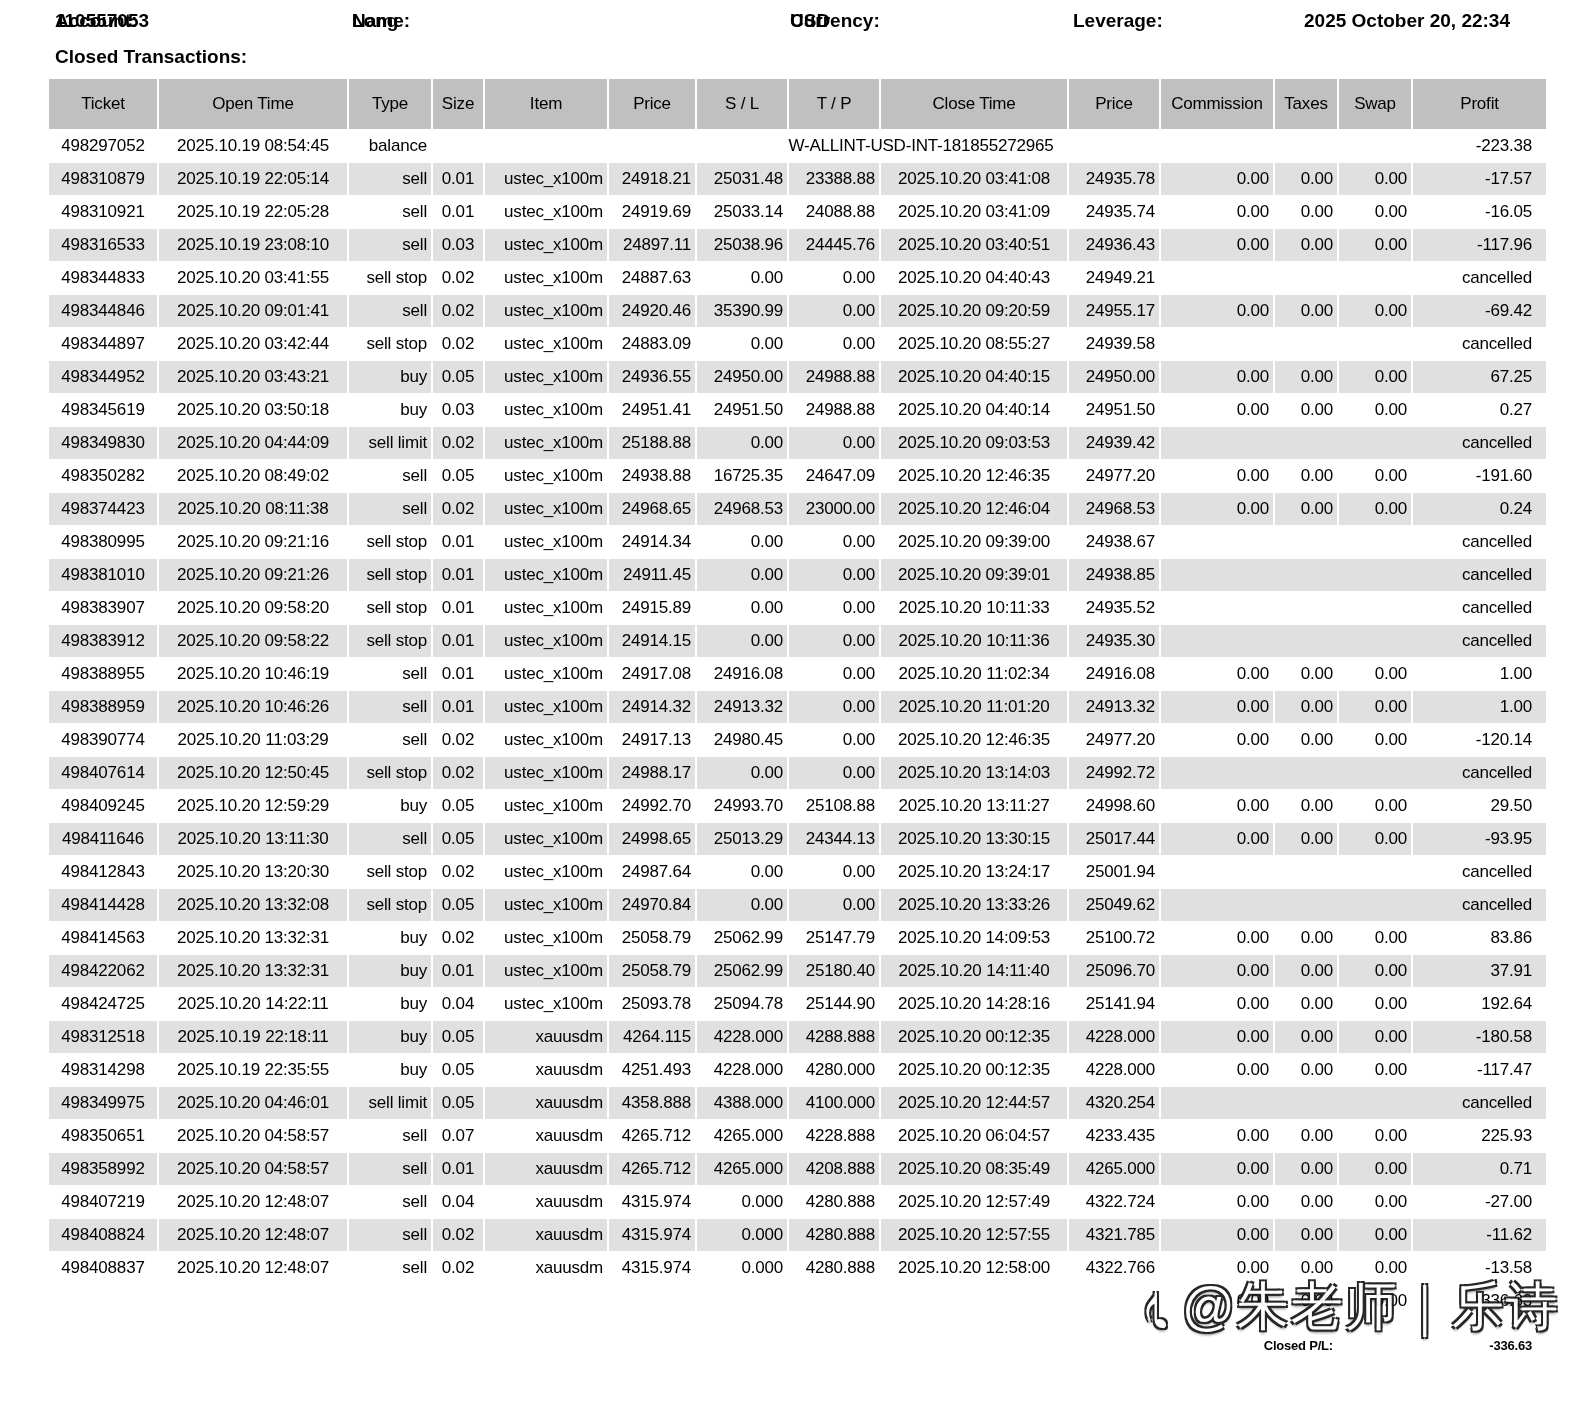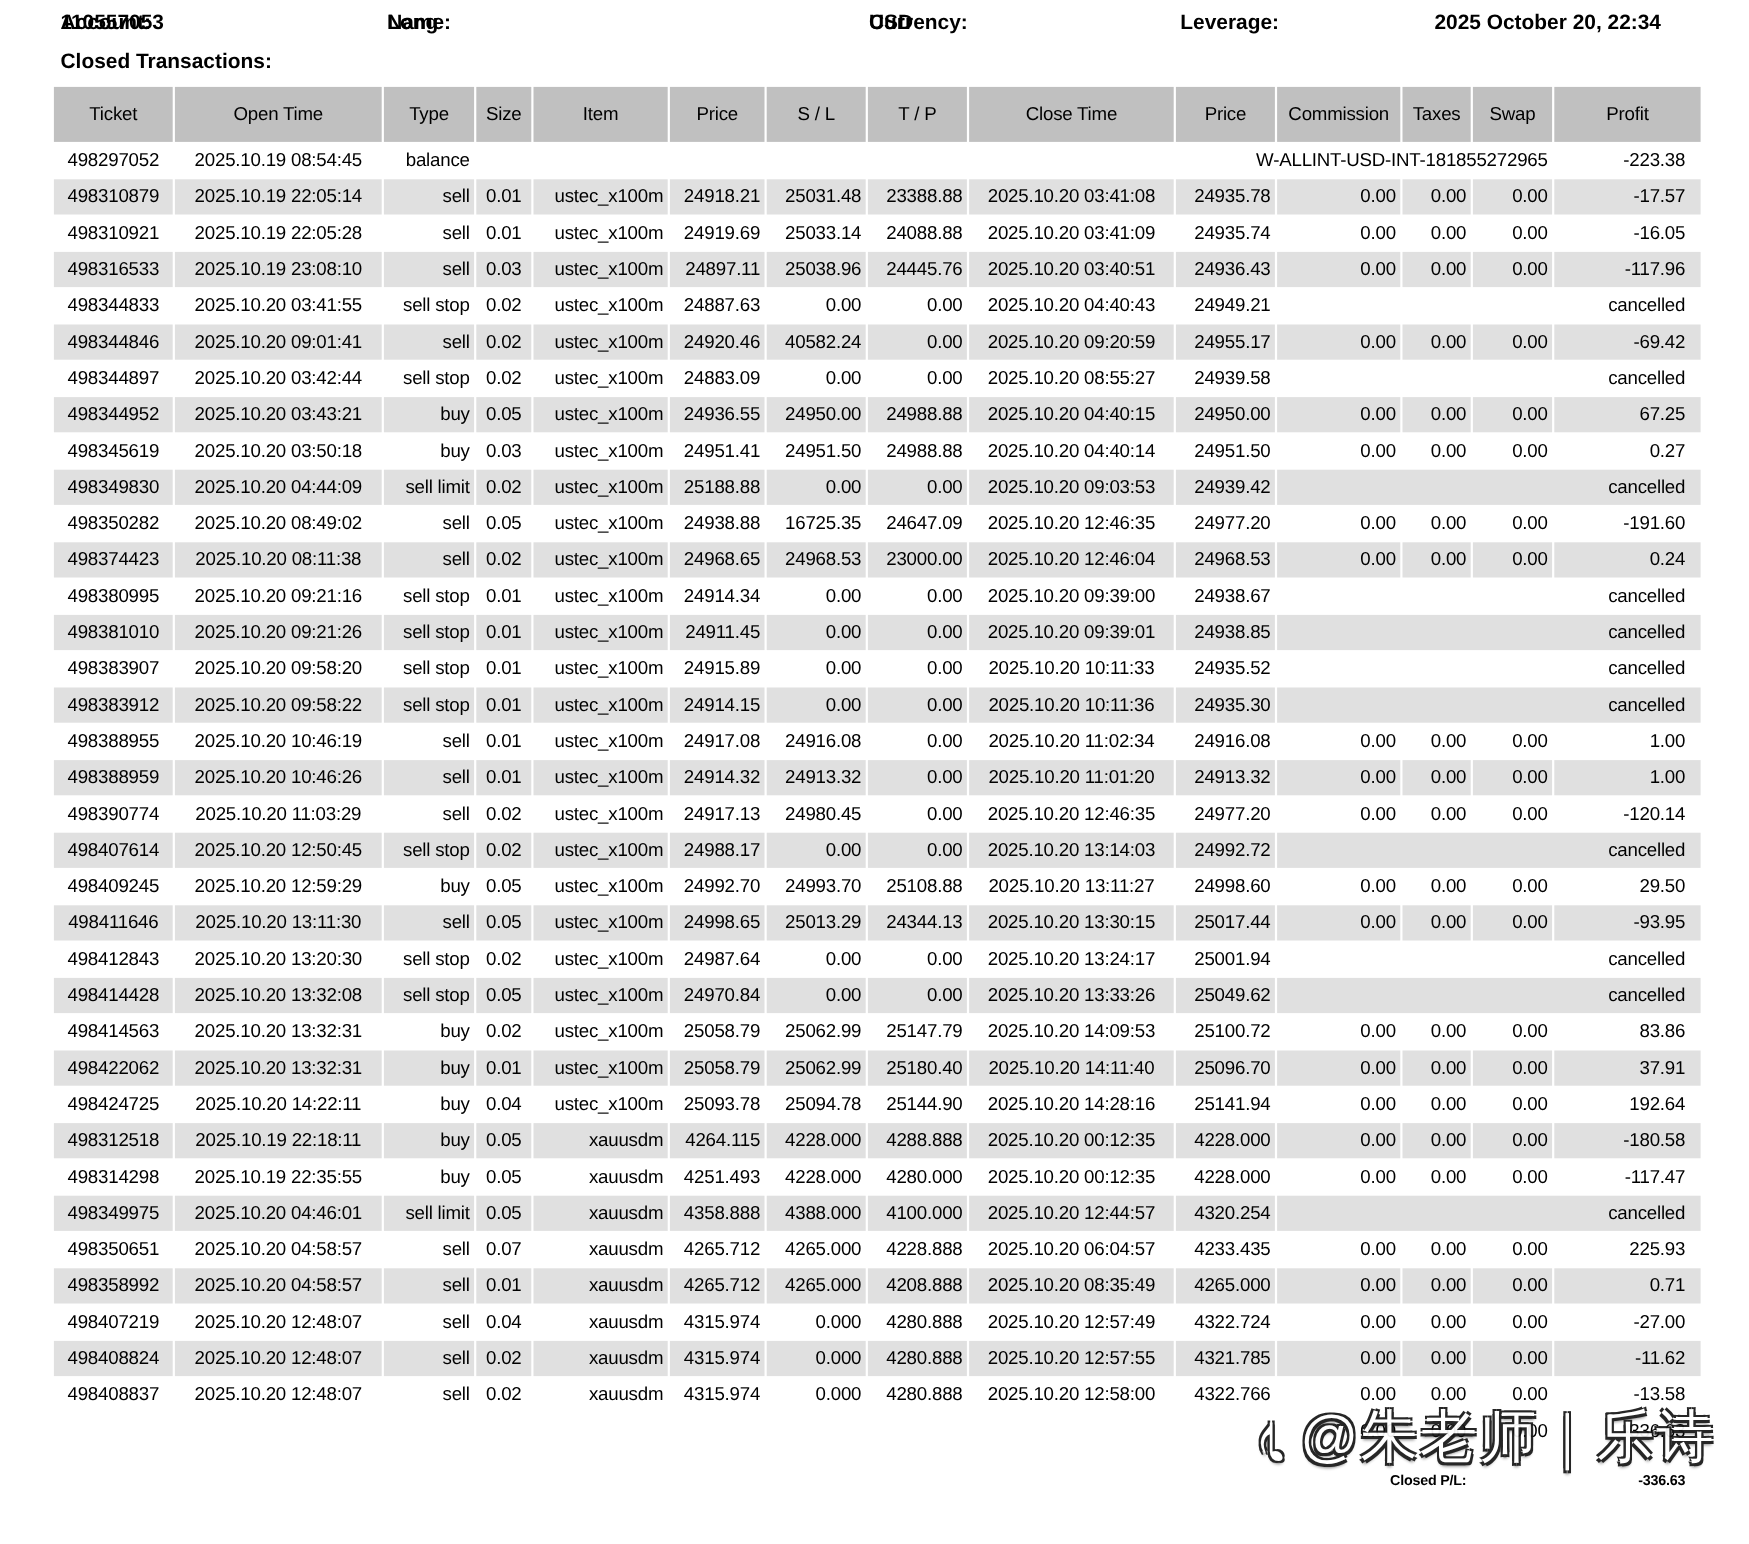--- a/index.html
+++ b/index.html
@@ -39,7 +39,7 @@
   tbody tr.stripe td{background:var(--stripe-bg);}
   .c{text-align:center;}
   .r{text-align:right;}
-  .l{text-align:right;}
+  .l{text-align:center;}
   .pr{padding-right:14px;}
   .comment{padding-left:2px;}
   .bold{font-weight:bold;}

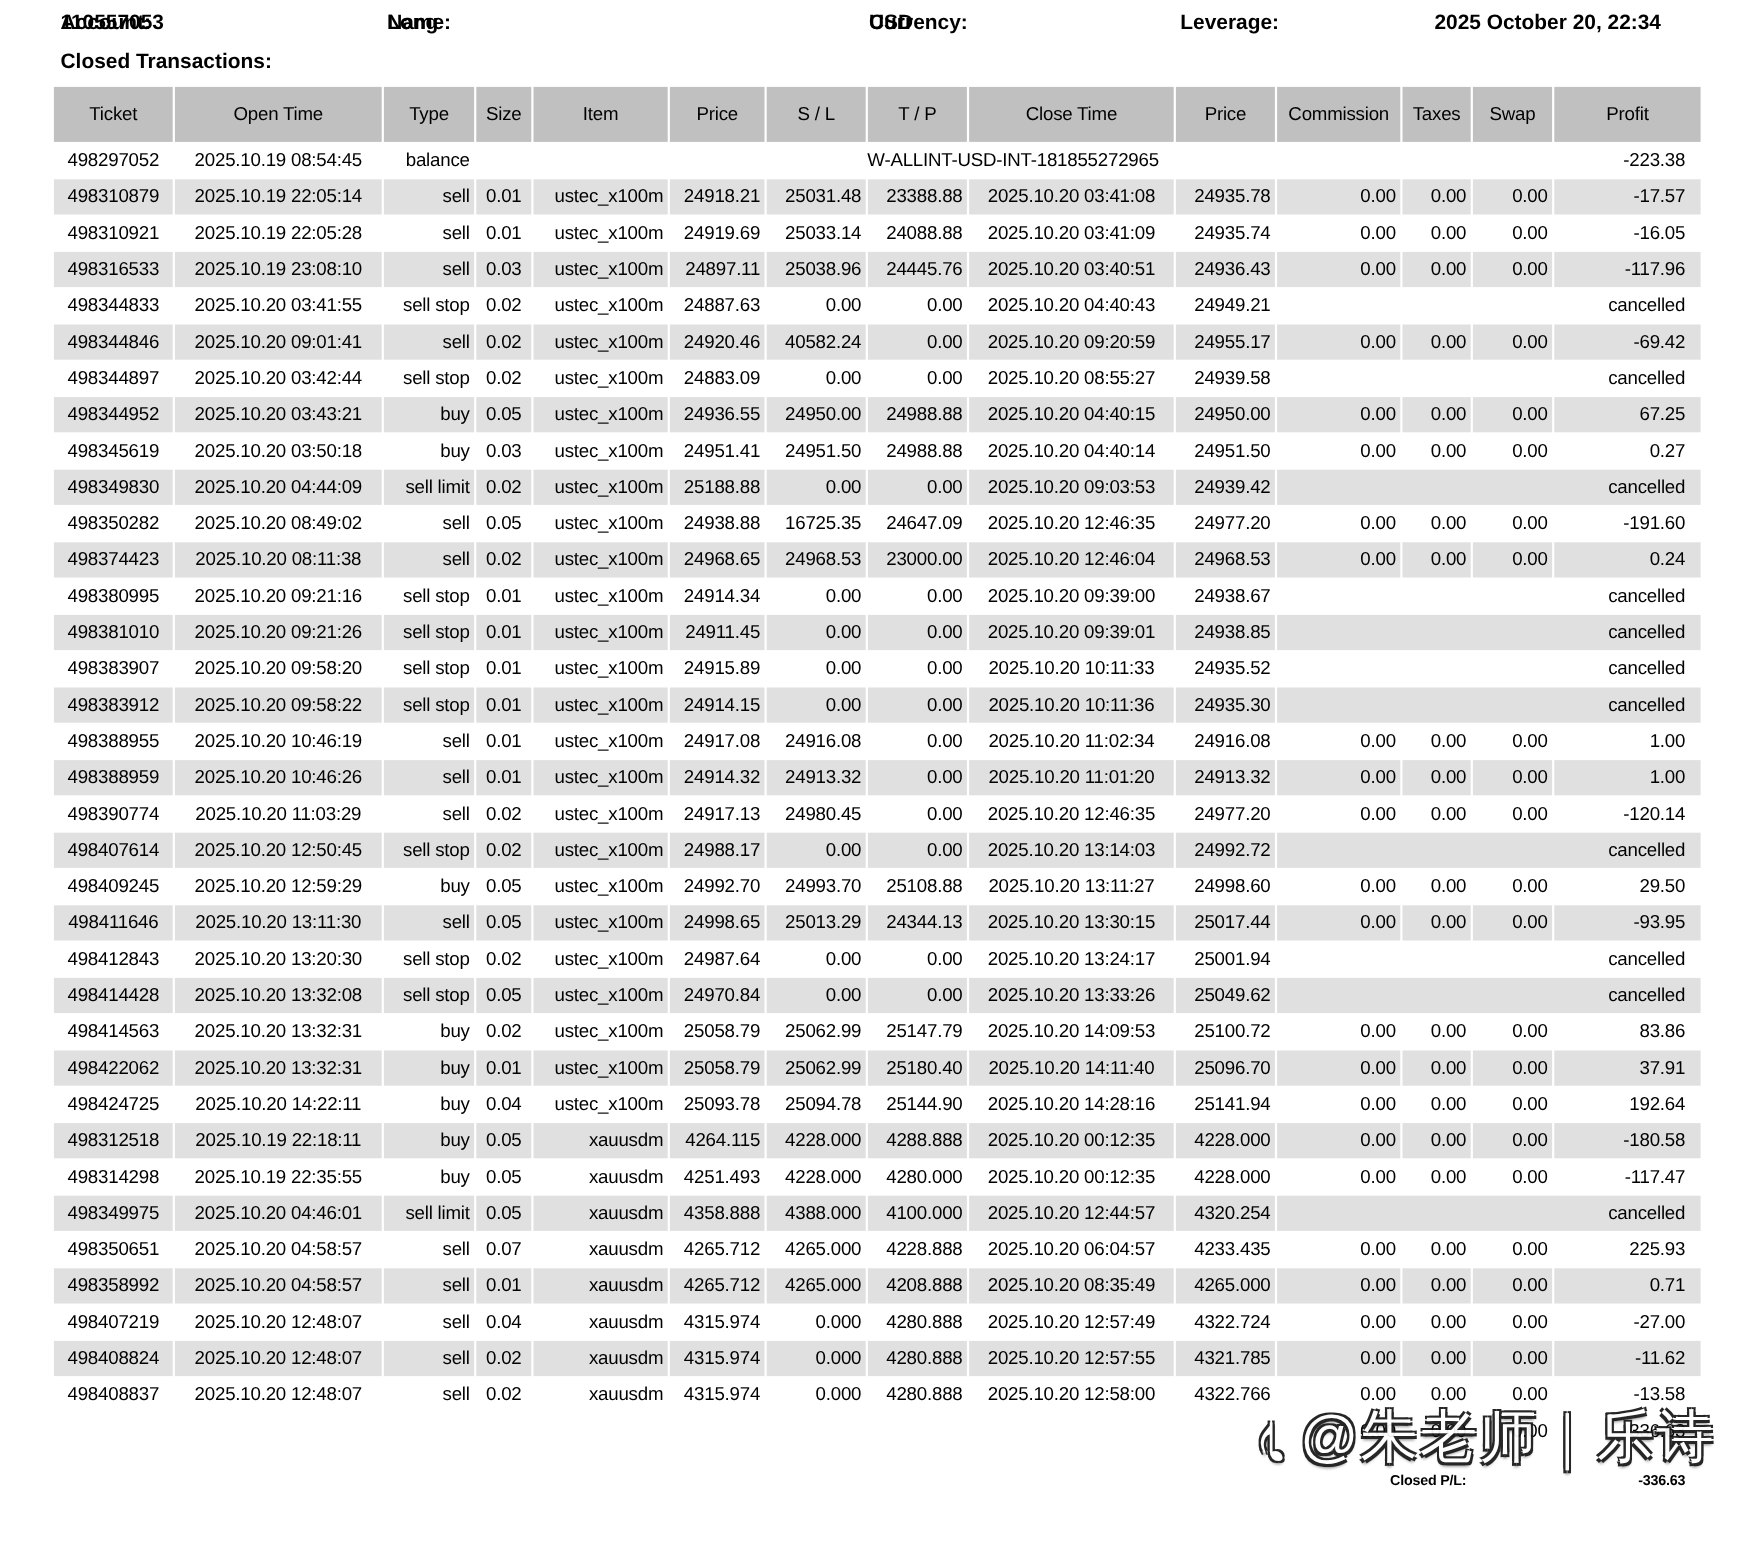--- a/index.html
+++ b/index.html
@@ -197,7 +197,7 @@
           <td class="c">0.02</td>
           <td class="r">ustec_x100m</td>
           <td class="r">24920.46</td>
-          <td class="r">40582.24</td>
+          <td class="r">35390.99</td>
           <td class="r">0.00</td>
           <td class="c">2025.10.20 09:20:59</td>
           <td class="r">24955.17</td>

